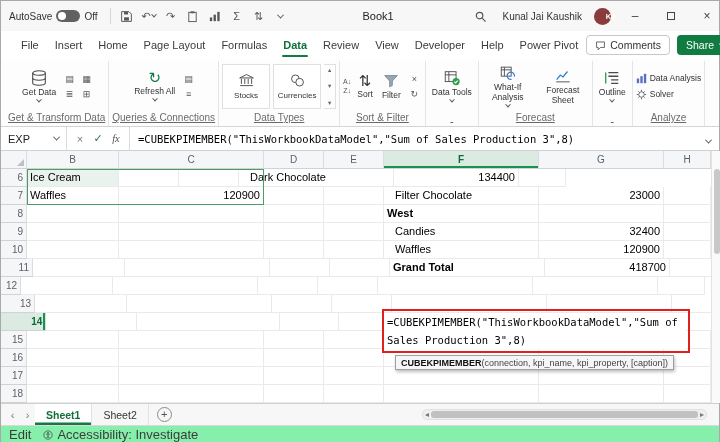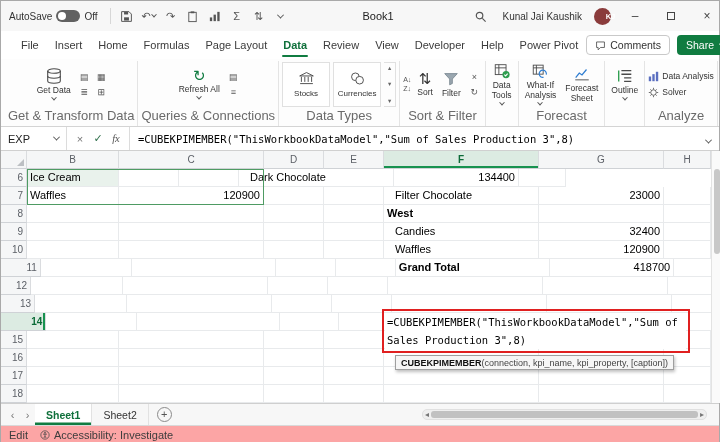--- a/index.html
+++ b/index.html
@@ -176,8 +176,8 @@
     <span class="tab">File</span>
     <span class="tab">Insert</span>
     <span class="tab">Home</span>
+    <span class="tab">Page Layout</span>
     <span class="tab">Formulas</span>
-    <span class="tab">Page Layout</span>
     <span class="tab active">Data</span>
     <span class="tab">Review</span>
     <span class="tab">View</span>

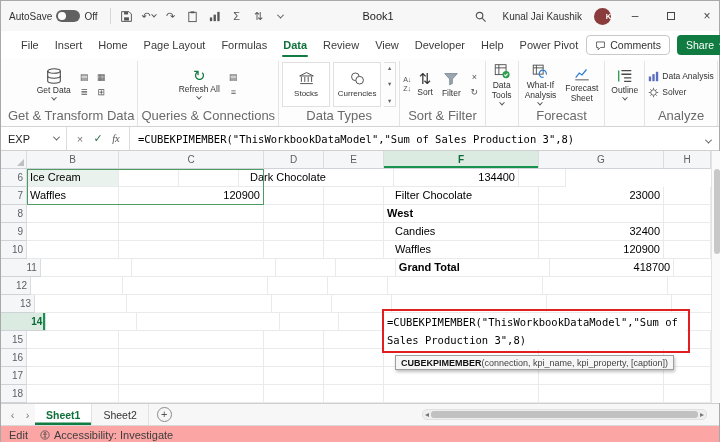--- a/index.html
+++ b/index.html
@@ -40,7 +40,7 @@
   .ribbon { height:68px; background:#fdfdfd; border-bottom:1px solid #d4d4d4; display:flex; align-items:stretch; padding:2px 2px 0 4px; overflow:hidden; }
   .rgroup { display:flex; flex-direction:column; align-items:center; padding:0 3px; border-right:1px solid #e4e4e4; }
   .rgroup-content { flex:1; display:flex; align-items:center; gap:3px; }
-  .rgroup-label { font-size:13px; color:#6a6a6a; padding:1px 0 3px; white-space:nowrap; }
+  .rgroup-label { font-size:10px; color:#6a6a6a; padding:1px 0 3px; white-space:nowrap;text-decoration:underline; }
   .bigbtn { display:flex; flex-direction:column; align-items:center; justify-content:center; font-size:8.5px; color:#333; padding:1px 3px; text-align:center; line-height:1.12; gap:1px; max-width:52px; }
   .bigbtn svg { width:18px; height:18px; }
   .bigbtn .glyph { font-size:15px; line-height:16px; }

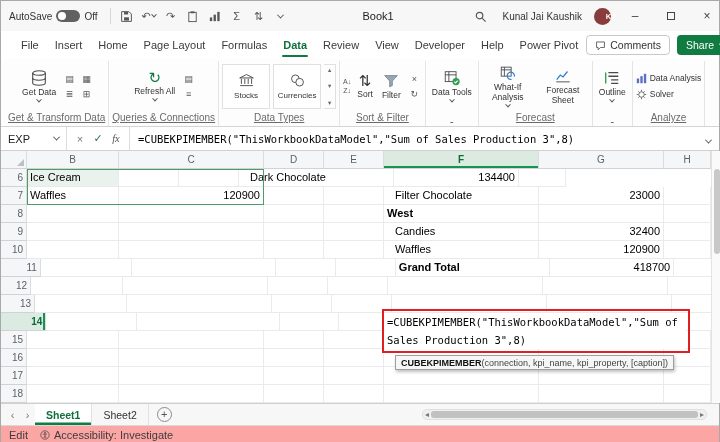--- a/index.html
+++ b/index.html
@@ -442,7 +442,7 @@
         <div class="cell" style="width:47px"></div>
       </div>
       <div class="grow">
-        <div class="gh rh" style="width:40px">11</div>
+        <div class="gh rh" style="width:32px">11</div>
         <div class="cell" style="width:92px"></div>
         <div class="cell" style="width:145px"></div>
         <div class="cell" style="width:60px"></div>

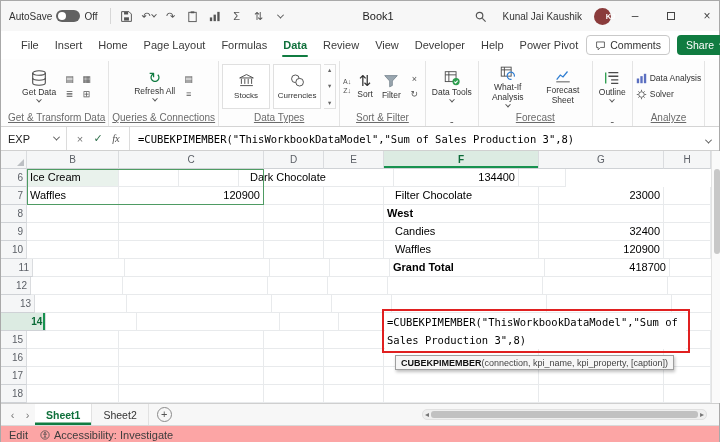--- a/index.html
+++ b/index.html
@@ -452,7 +452,7 @@
         <div class="cell" style="width:47px"></div>
       </div>
       <div class="grow">
-        <div class="gh rh" style="width:30px">12</div>
+        <div class="gh rh" style="width:20px">12</div>
         <div class="cell" style="width:92px"></div>
         <div class="cell" style="width:145px"></div>
         <div class="cell" style="width:60px"></div>

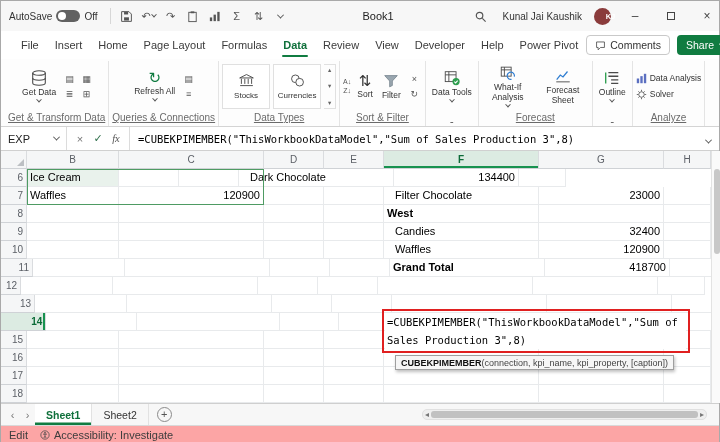--- a/index.html
+++ b/index.html
@@ -100,7 +100,7 @@
   .hthumb { flex:1; height:7px; margin:0 2px; background:#c1c1c1; border-radius:3px; }
 
   
-  .statusbar { height:18px; background:#fca5a5; border-top:1px solid #d9d9d9; display:flex; align-items:center; font-size:11px; color:#3c3c3c; gap:12px; padding:0 8px; }
+  .statusbar { height:18px; background:#86efac; border-top:1px solid #d9d9d9; display:flex; align-items:center; font-size:13px; color:#3c3c3c; gap:12px; padding:0 8px; }
   .sacc { display:flex; align-items:center; gap:4px; }
   .sacc svg { width:10px; height:10px; }
 </style>

